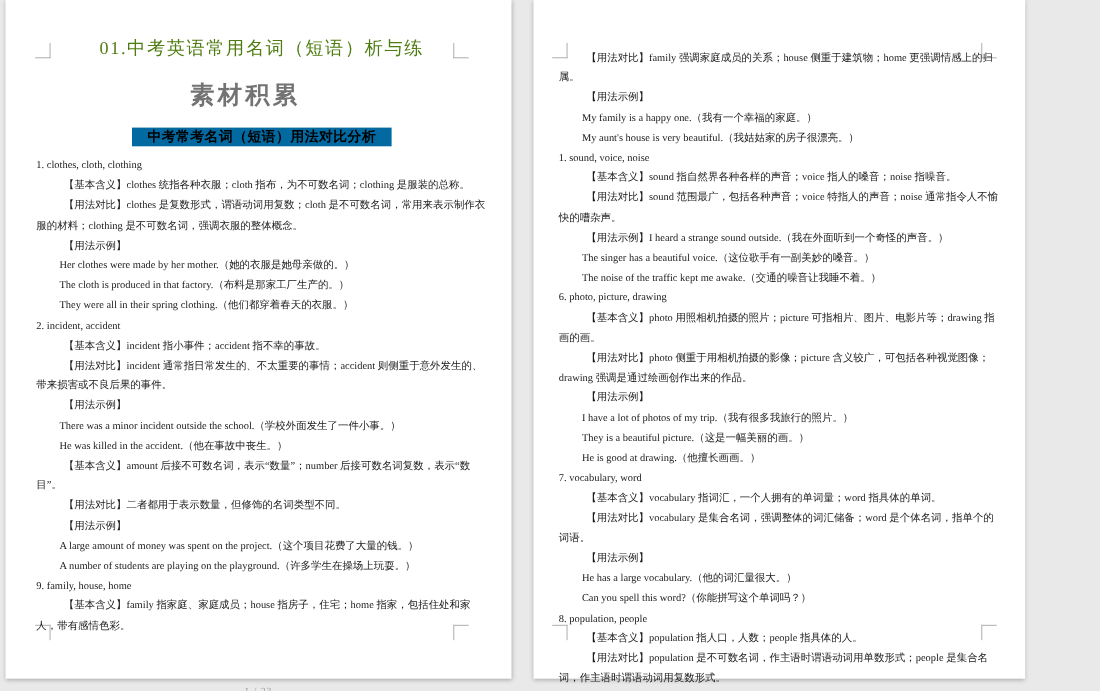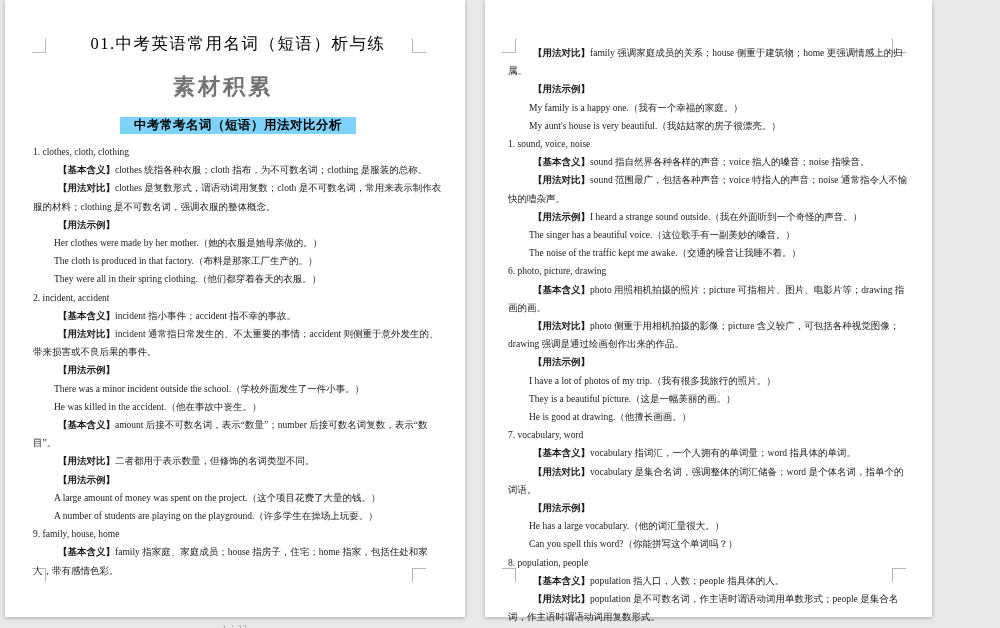--- a/index.html
+++ b/index.html
@@ -32,7 +32,7 @@
 
   .doc-title{
     margin:31px 0 0;text-align:center;
-    color:#000000;font-size:16.5px;line-height:26px;letter-spacing:1.5px;
+    color:#4d7c0f;font-size:16.5px;line-height:26px;letter-spacing:1.5px;
     font-weight:400;white-space:nowrap;
   }
   .banner-row{

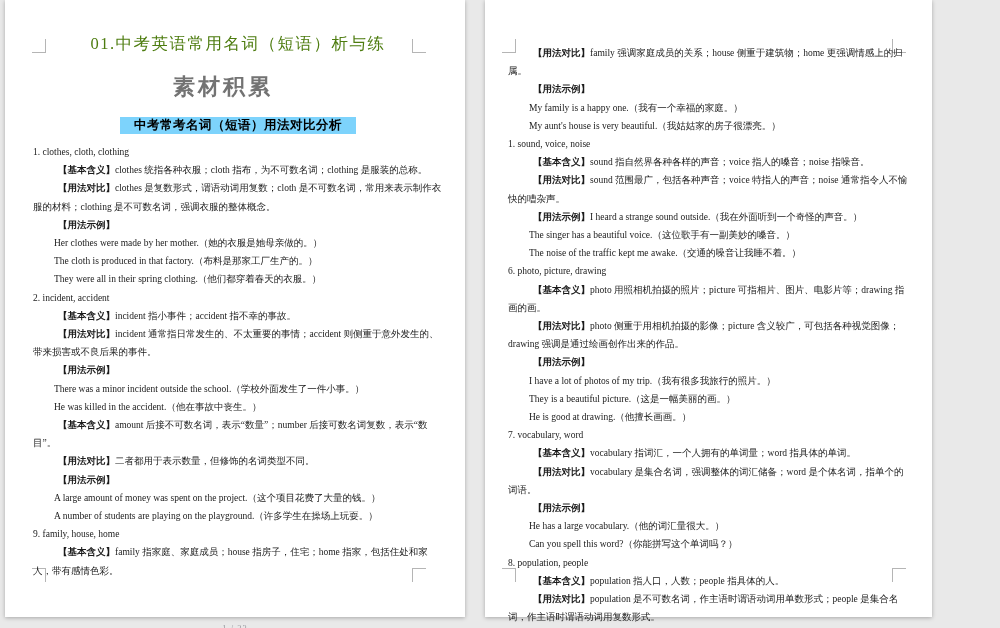--- a/index.html
+++ b/index.html
@@ -64,7 +64,7 @@
   .t-def{text-indent:25px;}
   .t-ex{text-indent:21px;}
   .t-num{text-indent:0;}
-  .lbl{font-weight:bold;}
+  .lbl{font-weight:normal;}
   .footer{
     position:absolute;left:0;right:0;bottom:15px;text-align:center;
     font-size:8.5px;color:#9a9aa0;letter-spacing:1px;

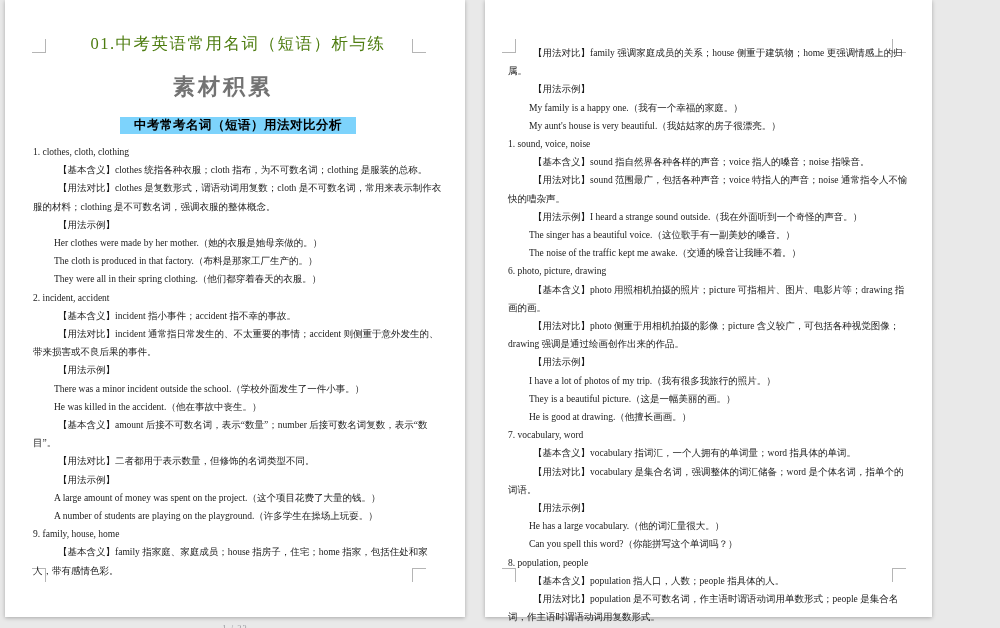--- a/index.html
+++ b/index.html
@@ -53,7 +53,7 @@
   }
   .hl-wrap{margin-top:13px;text-align:center;}
   .hl{
-    display:inline-block;background:#7dd3fc;color:#000;
+    display:inline-block;background:#0369a1;color:#000;
     font-family:"Liberation Sans","DejaVu Sans",sans-serif;
     font-weight:bold;font-size:12.5px;line-height:17px;padding:0 14px;letter-spacing:.5px;
     white-space:nowrap;

